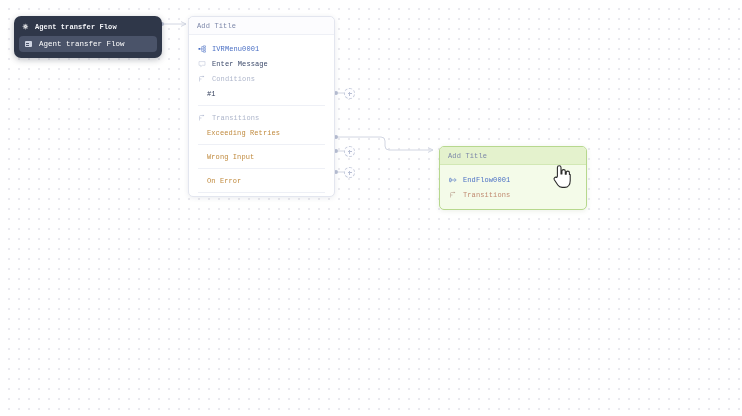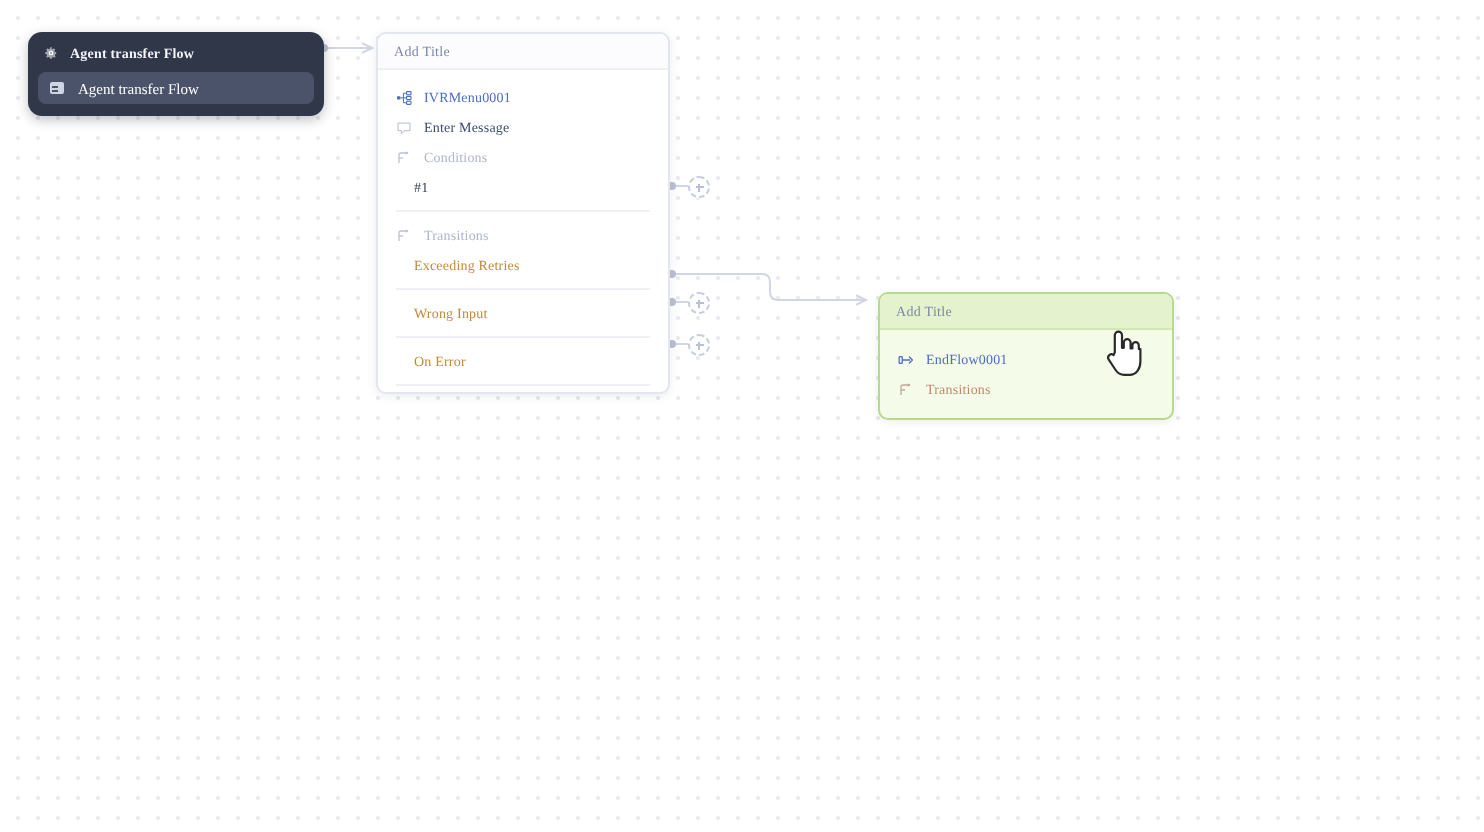--- a/index.html
+++ b/index.html
@@ -17,7 +17,7 @@
       radial-gradient(circle, #e9e9ef 1px, transparent 1.1px);
     background-size: 10px 10px;
     background-position: 4px 4px;
-    font-family: Liberation Serif, serif;
+    font-family: Liberation Mono, monospace;
     -webkit-font-smoothing: antialiased;
   }
 

